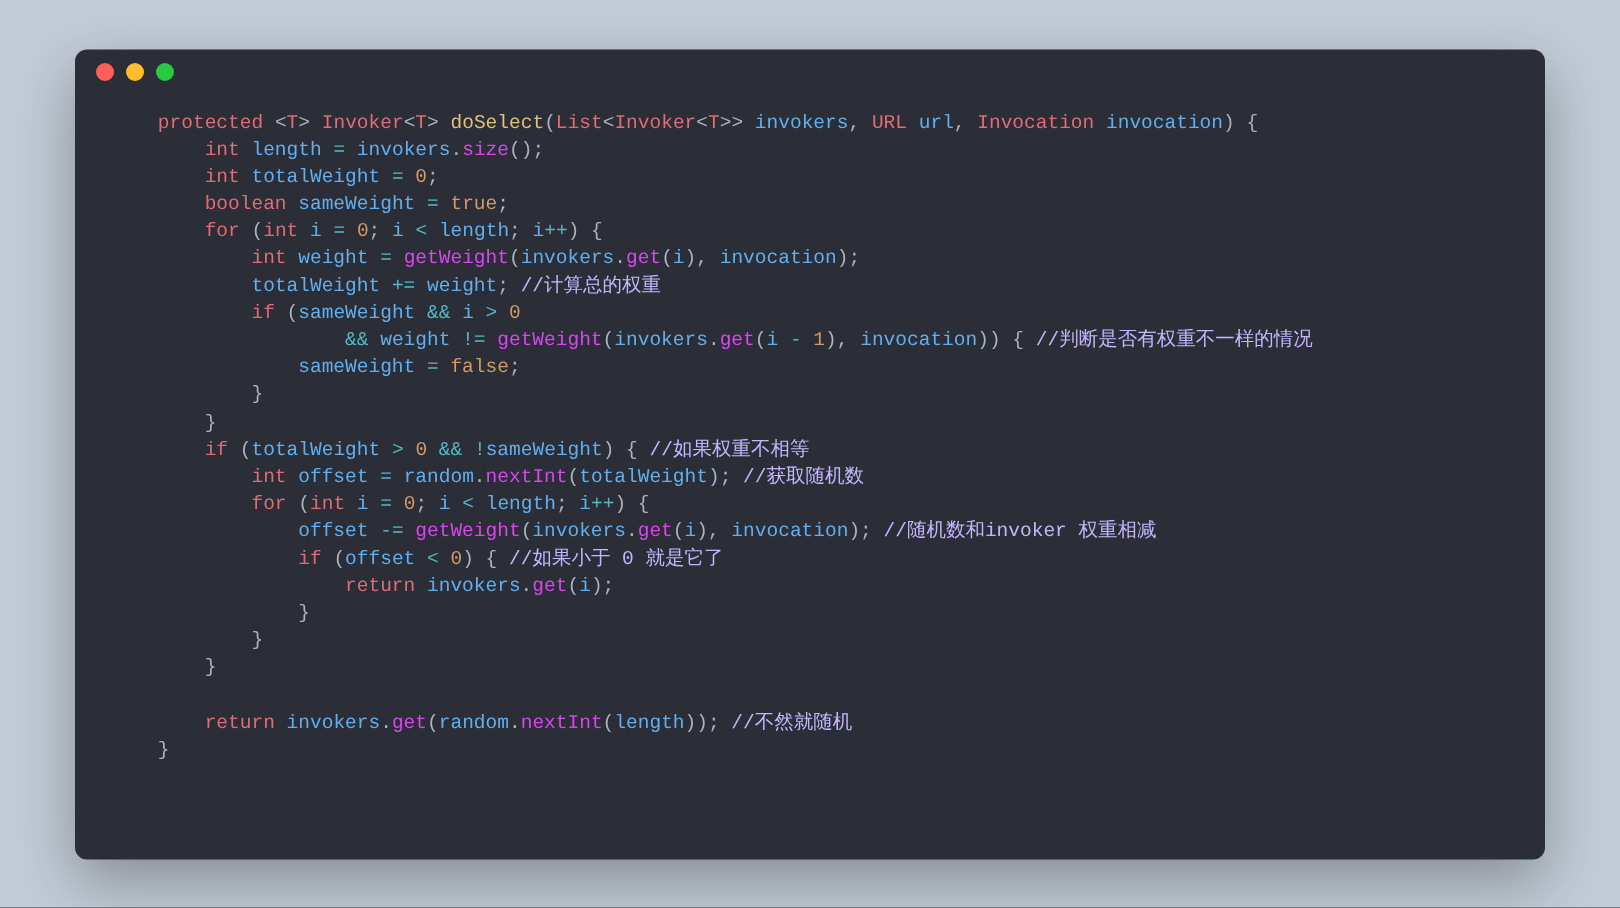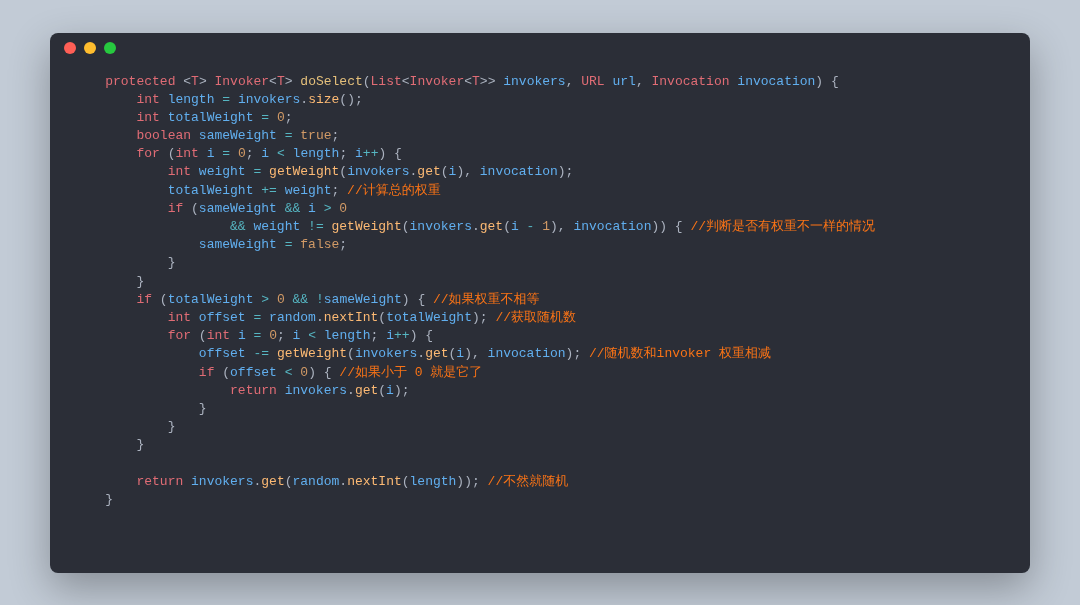--- a/index.html
+++ b/index.html
@@ -53,7 +53,7 @@
     .punct { color: #abb2bf; }
     .comment { color: #f97316; }
     .paren { color: #abb2bf; }
-    .call { color: #fdba74; margin-top: 40px; }
+    .call { color: #d946ef; margin-top: 40px; }
   </style>
 </head>
 <body>

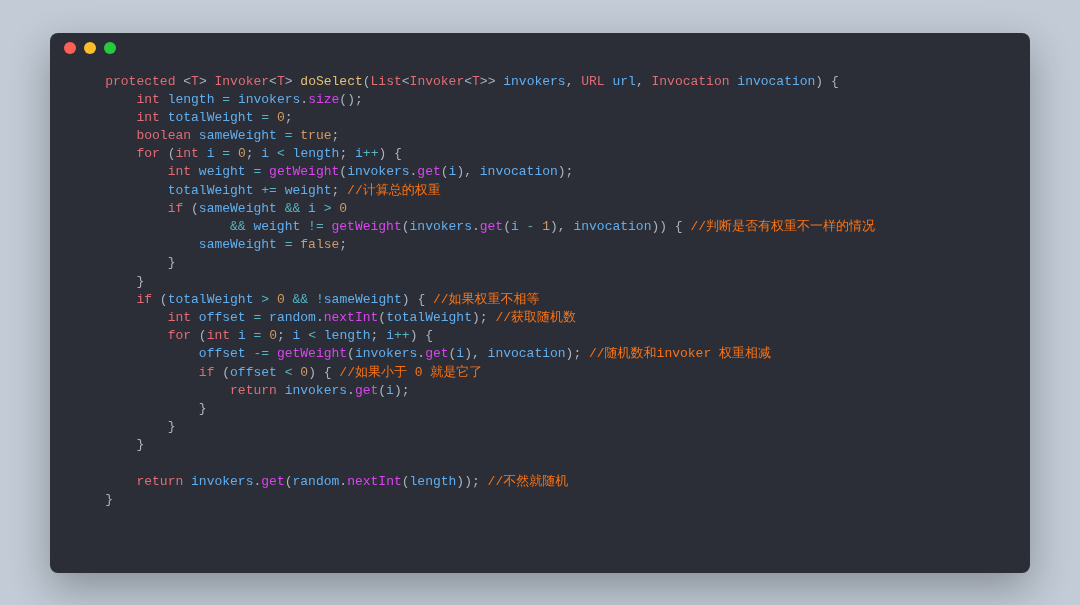--- a/index.html
+++ b/index.html
@@ -51,7 +51,7 @@
     .num { color: #d19a66; }
     .bool { color: #d19a66; margin-top: 44px; }
     .punct { color: #abb2bf; }
-    .comment { color: #f97316; }
+    .comment { color: #c4b5fd; }
     .paren { color: #abb2bf; }
     .call { color: #d946ef; margin-top: 40px; }
   </style>

